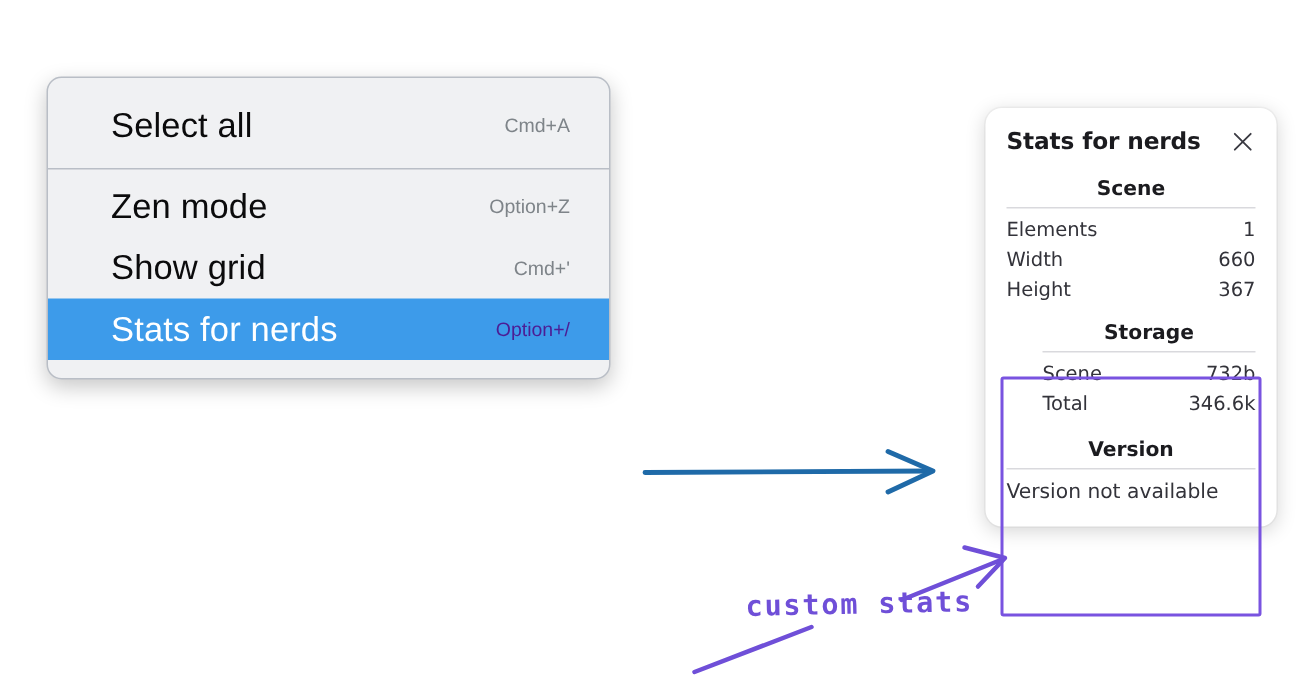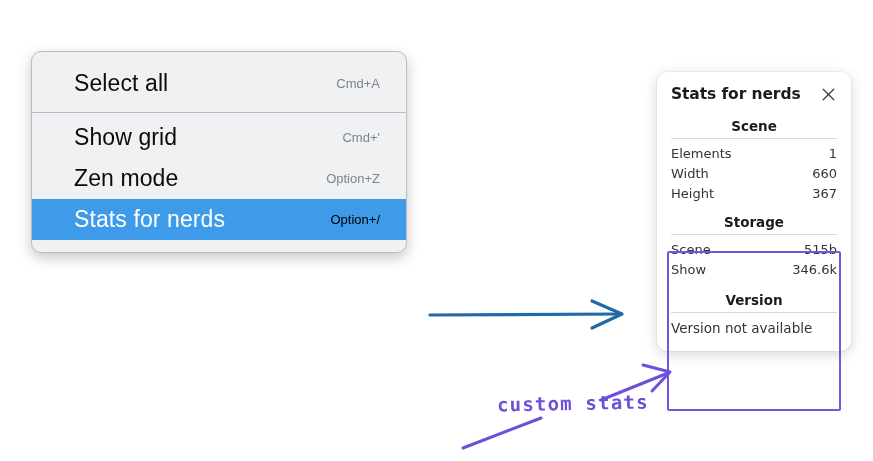--- a/index.html
+++ b/index.html
@@ -185,12 +185,12 @@
 
     <div class="menu-group">
       <div class="menu-item">
+        <span class="mi-label">Zen mode</span>
+        <span class="mi-accel">Option+Z</span>
+      </div>
+      <div class="menu-item">
         <span class="mi-label">Show grid</span>
         <span class="mi-accel">Cmd+'</span>
-      </div>
-      <div class="menu-item">
-        <span class="mi-label">Zen mode</span>
-        <span class="mi-accel">Option+Z</span>
       </div>
       <div class="menu-item selected">
         <span class="mi-label">Stats for nerds</span>

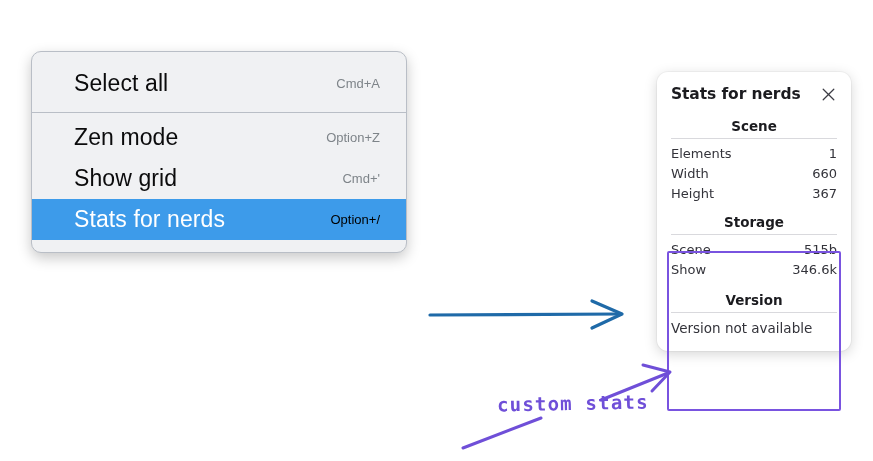--- a/index.html
+++ b/index.html
@@ -65,7 +65,7 @@
     color: #ffffff;
   }
   .menu-item.selected .mi-accel {
-    color: #000000;
+    color: #4c1d95;
   }
 
   

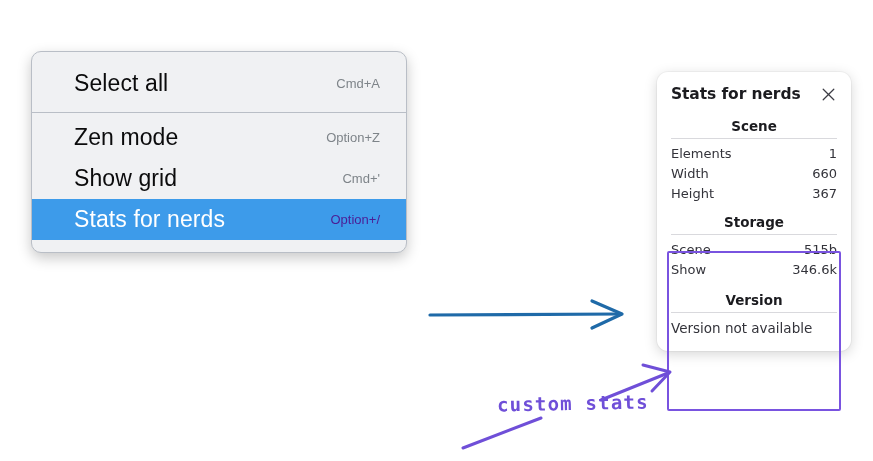--- a/index.html
+++ b/index.html
@@ -228,7 +228,7 @@
       </div>
     </div>
 
-    <div style="margin-top:9px;">
+    <div style="margin-top:9px;margin-left:24px;">
       <div class="sp-section-title">Storage</div>
       <div class="sp-rule"></div>
       <div class="sp-row">

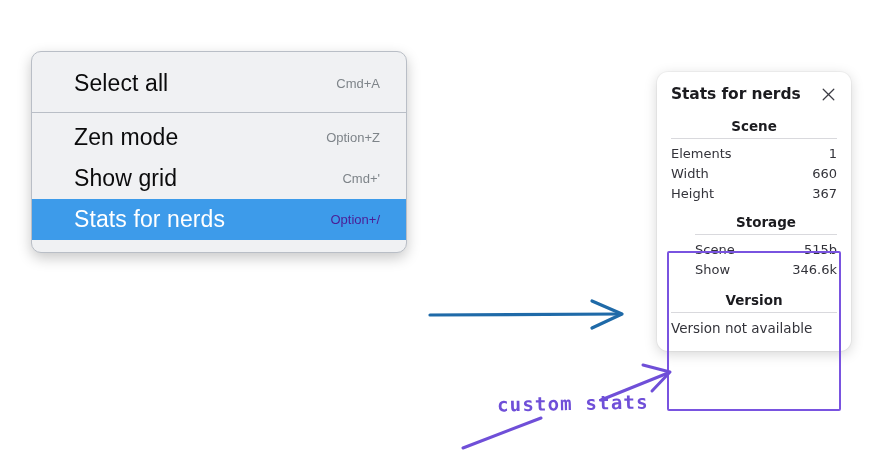--- a/index.html
+++ b/index.html
@@ -233,7 +233,7 @@
       <div class="sp-rule"></div>
       <div class="sp-row">
         <span class="sp-key">Scene</span>
-        <span class="sp-val">515b</span>
+        <span class="sp-val">732b</span>
       </div>
       <div class="sp-row">
         <span class="sp-key">Show</span>

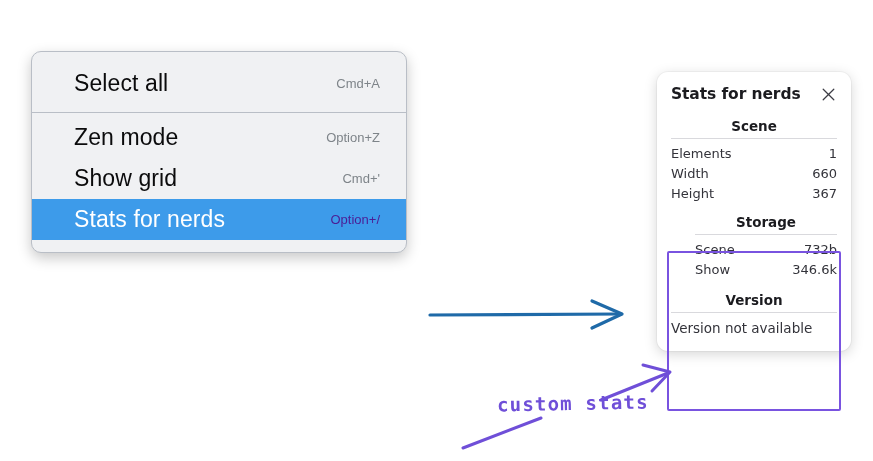--- a/index.html
+++ b/index.html
@@ -236,7 +236,7 @@
         <span class="sp-val">732b</span>
       </div>
       <div class="sp-row">
-        <span class="sp-key">Show</span>
+        <span class="sp-key">Total</span>
         <span class="sp-val">346.6k</span>
       </div>
     </div>

